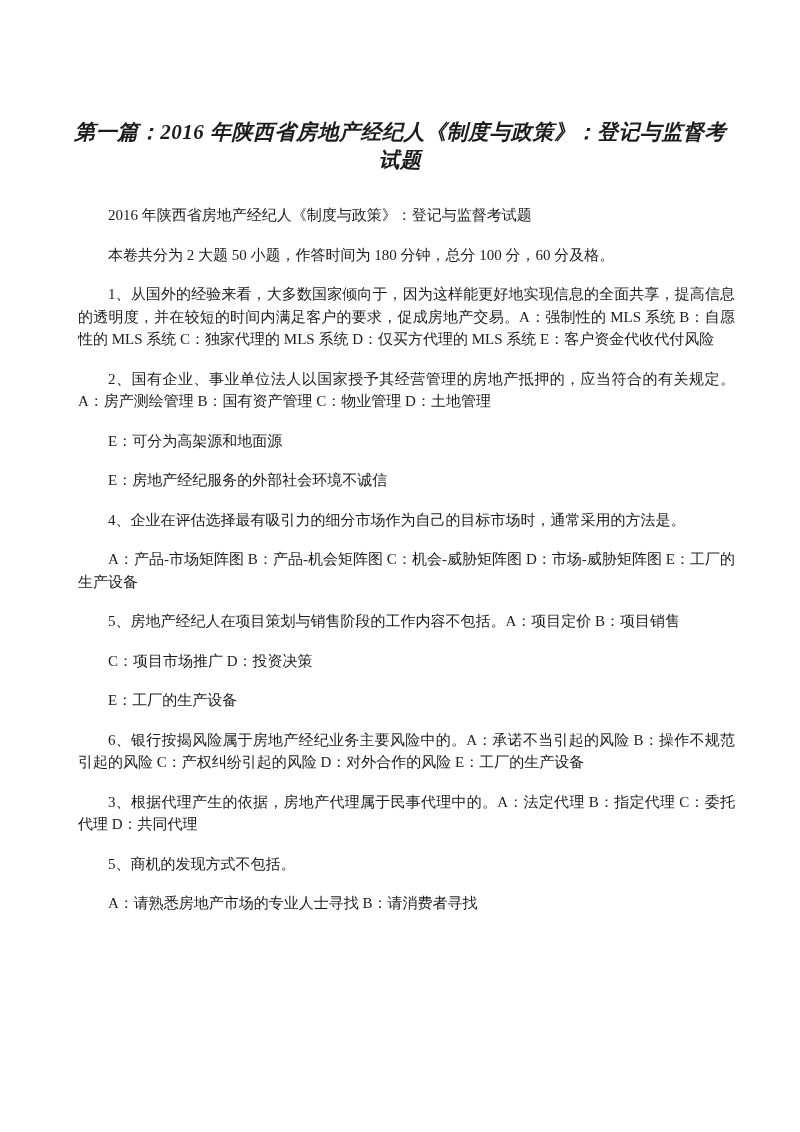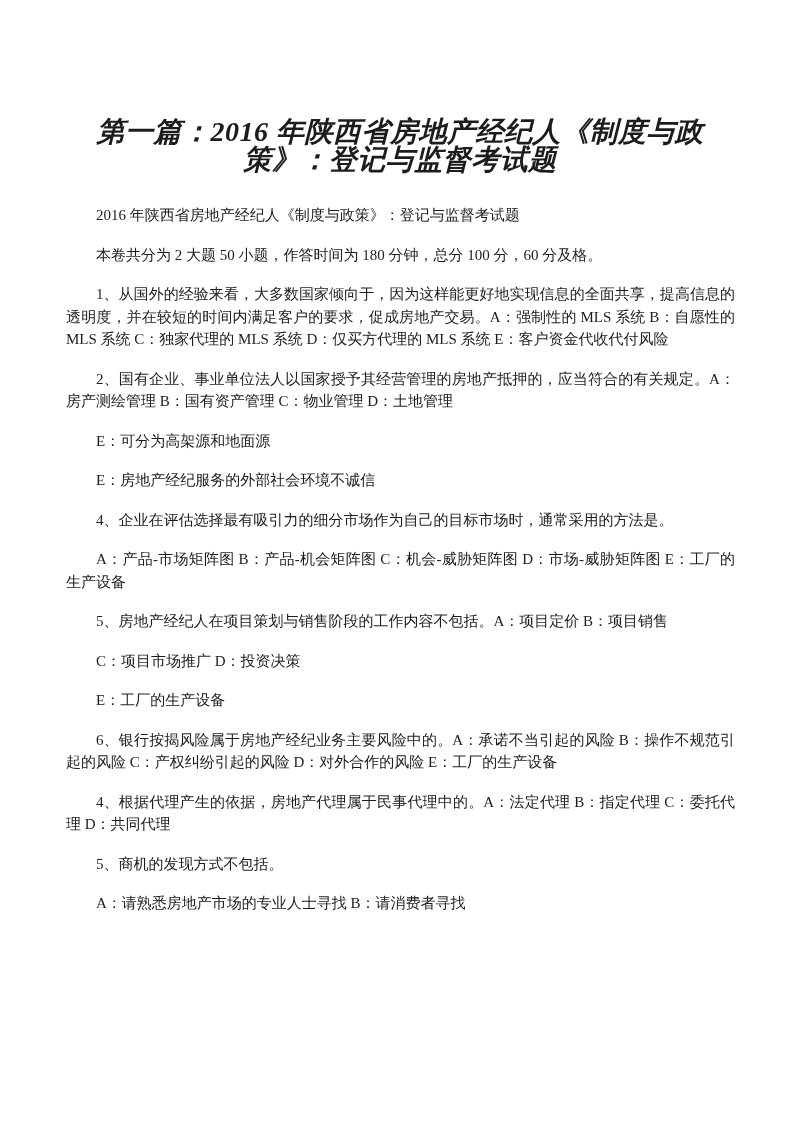--- a/index.html
+++ b/index.html
@@ -22,7 +22,7 @@
     background: #ffffff;
   }
   .doc-title {
-    font-size: 28px;
+    font-size: 21px;
     font-weight: bold;
     font-style: italic;
     text-align: center;

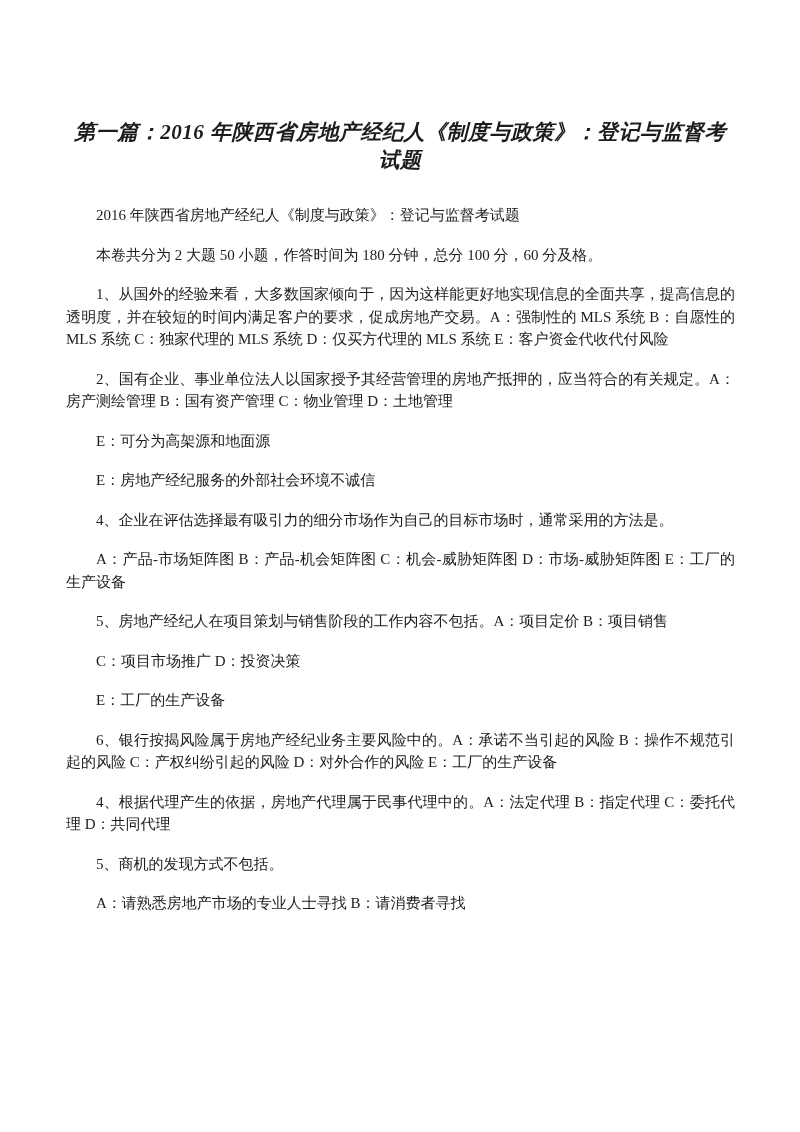--- a/index.html
+++ b/index.html
@@ -33,7 +33,7 @@
   .para {
     font-size: 15px;
     line-height: 22.5px;
-    margin: 0 0 17px 1px;
+    margin: 0 0 17px 13px;
     text-indent: 2em;
     text-align: justify;
     text-justify: inter-ideograph;

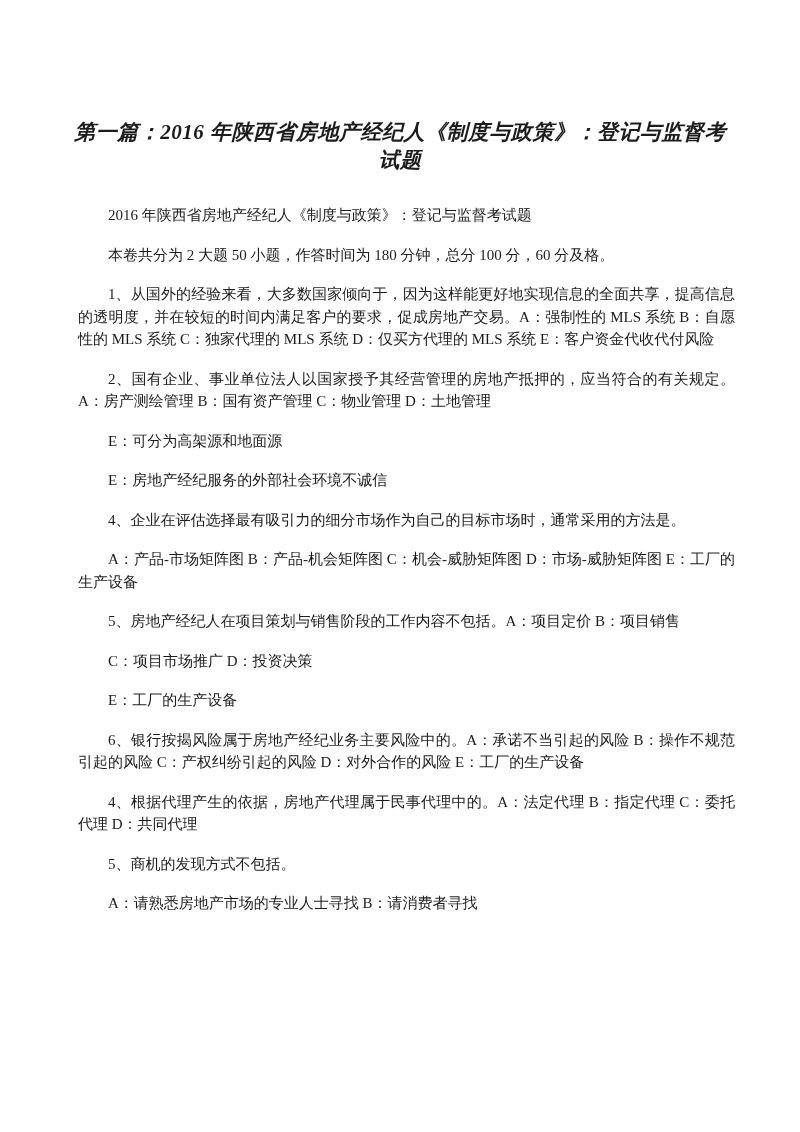--- a/index.html
+++ b/index.html
@@ -58,7 +58,7 @@
   <p class="para">C：项目市场推广 D：投资决策</p>
   <p class="para">E：工厂的生产设备</p>
   <p class="para">6、银行按揭风险属于房地产经纪业务主要风险中的。A：承诺不当引起的风险 B：操作不规范引起的风险 C：产权纠纷引起的风险 D：对外合作的风险 E：工厂的生产设备</p>
-  <p class="para">4、根据代理产生的依据，房地产代理属于民事代理中的。A：法定代理 B：指定代理 C：委托代理 D：共同代理</p>
+  <p class="para">3、根据代理产生的依据，房地产代理属于民事代理中的。A：法定代理 B：指定代理 C：委托代理 D：共同代理</p>
   <p class="para">5、商机的发现方式不包括。</p>
   <p class="para">A：请熟悉房地产市场的专业人士寻找 B：请消费者寻找</p>
 </div>

